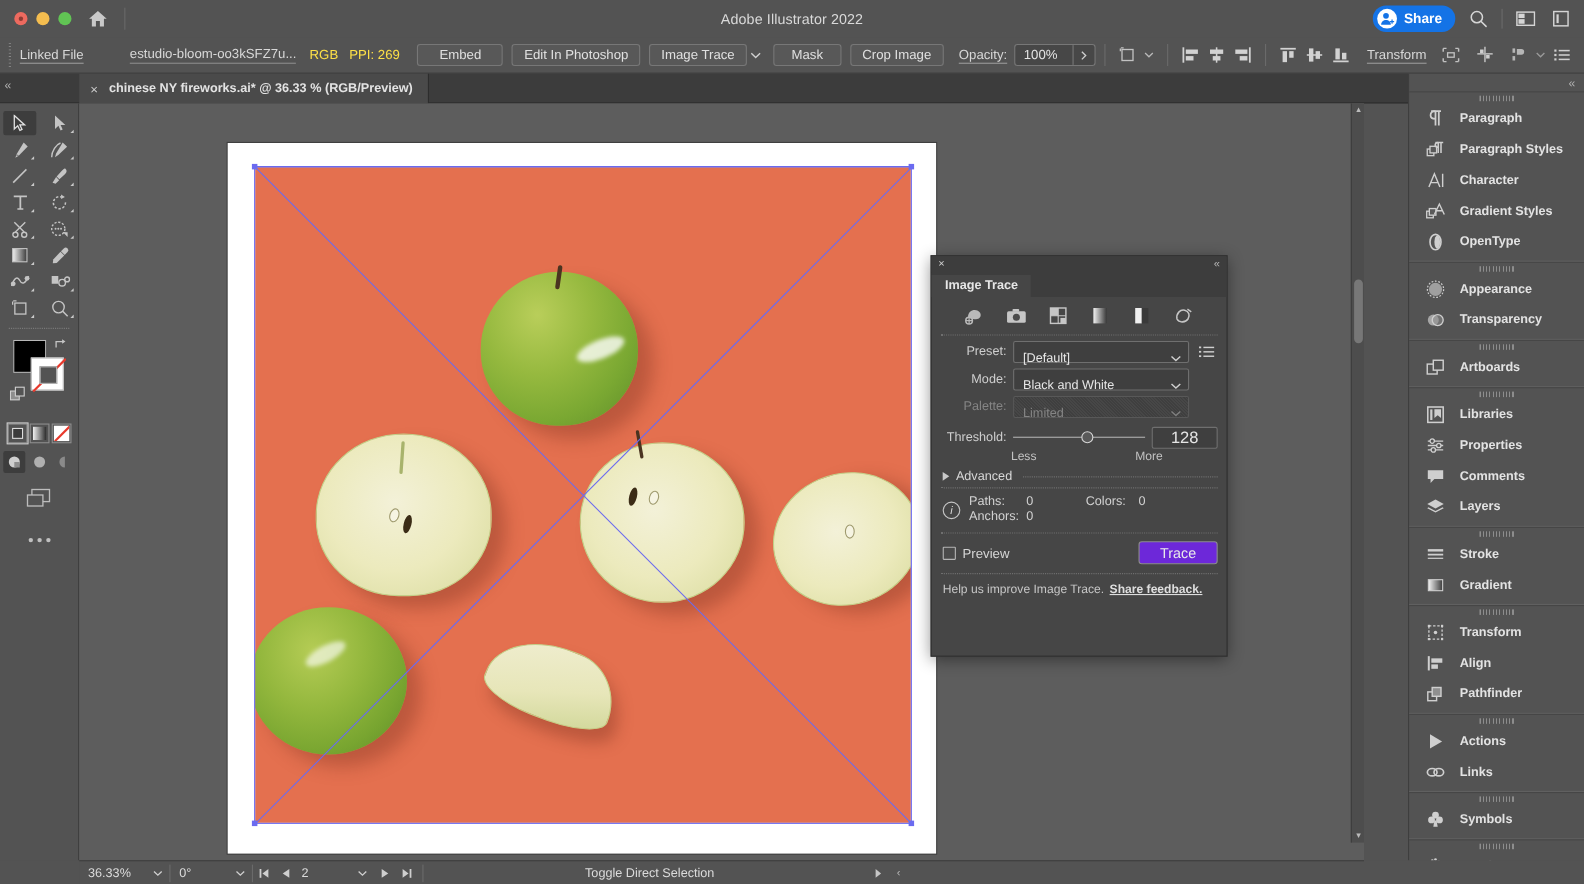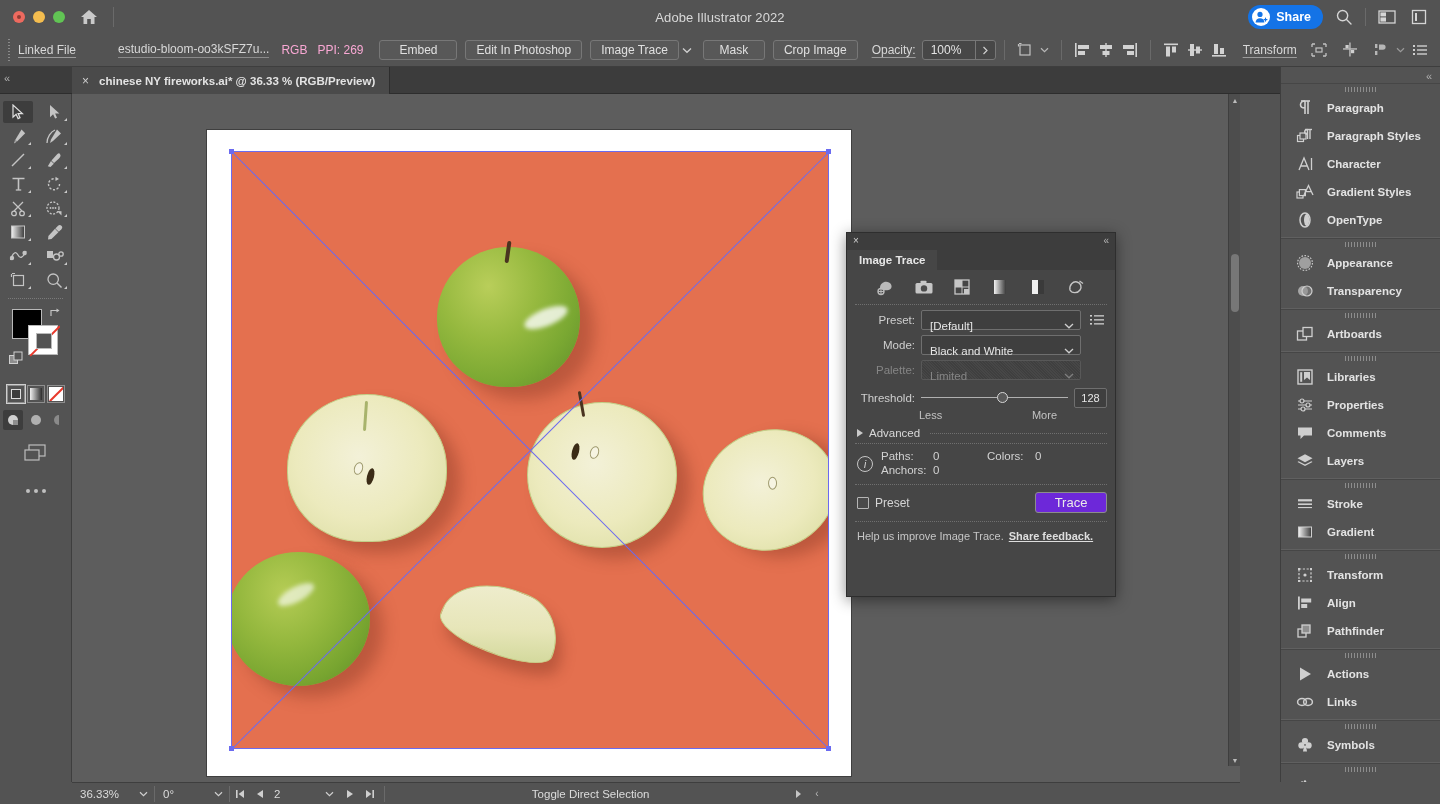--- a/index.html
+++ b/index.html
@@ -68,7 +68,7 @@
     font-size:12px; color:#d8d8d8; border-bottom:1px solid #8a8a8a;
     padding-bottom:1px; cursor:pointer; white-space:nowrap;
   }
-  .cb-text { font-size:12px; color:#f9a8d4; white-space:nowrap; }
+  .cb-text { font-size:12px; color:#fde047; white-space:nowrap; }
   .cb-btn {
     height:20px; border:1px solid #777; border-radius:3px;
     background:#585858; color:#e0e0e0; font-size:12px;

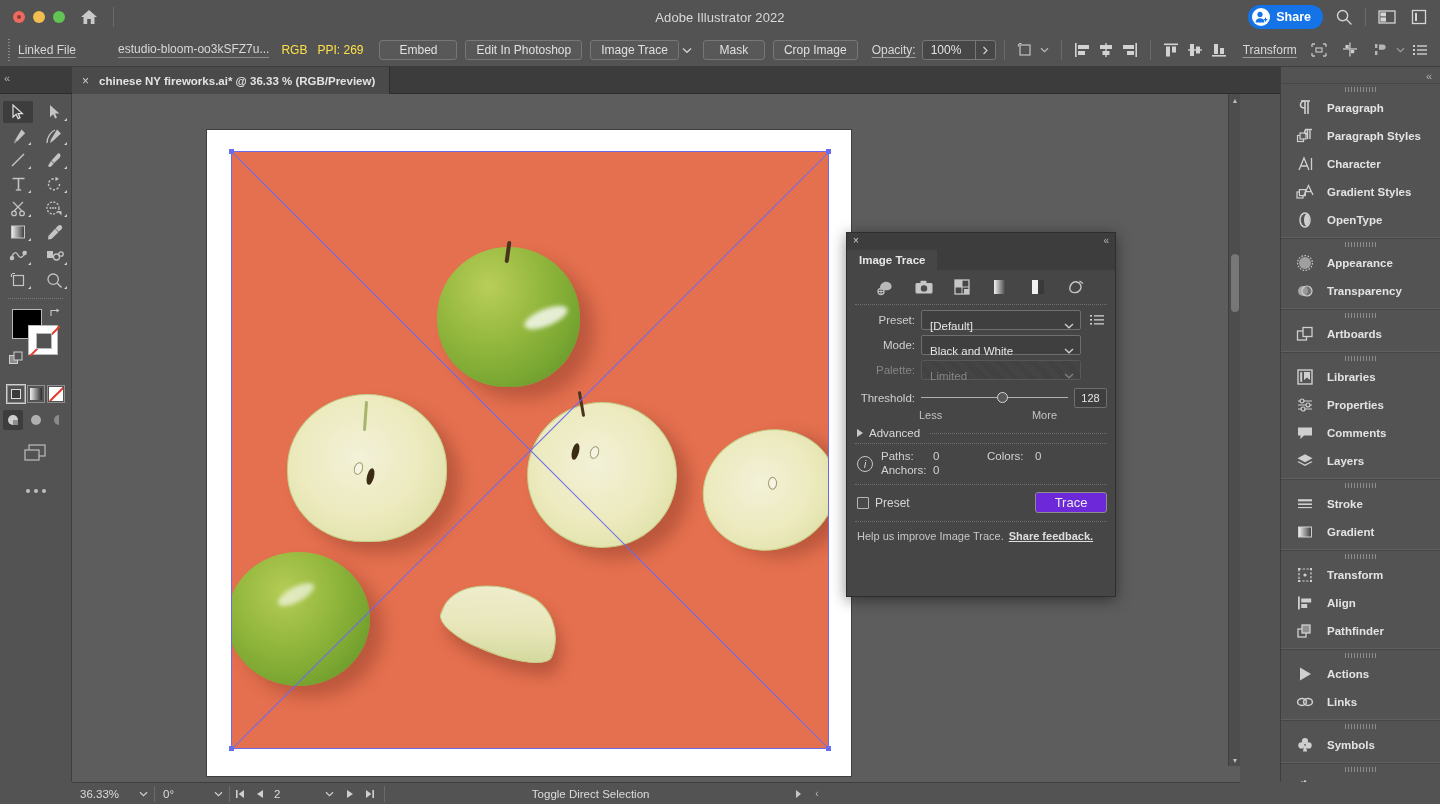--- a/index.html
+++ b/index.html
@@ -304,8 +304,8 @@
     background:#595959; border:1.5px solid #d6d6d6; cursor:pointer;
   }
   .num-field {
-    width:33px; height:20px; background:#3f3f3f; border:1px solid #6f6f6f; border-radius:2px;
-    display:flex; align-items:center; justify-content:center; font-size:11px; color:#e6e6e6;
+    width:60px; height:20px; background:#3f3f3f; border:1px solid #6f6f6f; border-radius:2px;
+    display:flex; align-items:center; justify-content:center; font-size:15px; color:#e6e6e6;
   }
   .slider-legend { display:flex; padding:1px 58px 0 72px; justify-content:space-between; font-size:11px; color:#c2c2c2; }
   .advanced { display:flex; align-items:center; gap:6px; padding:6px 8px 4px 10px; }

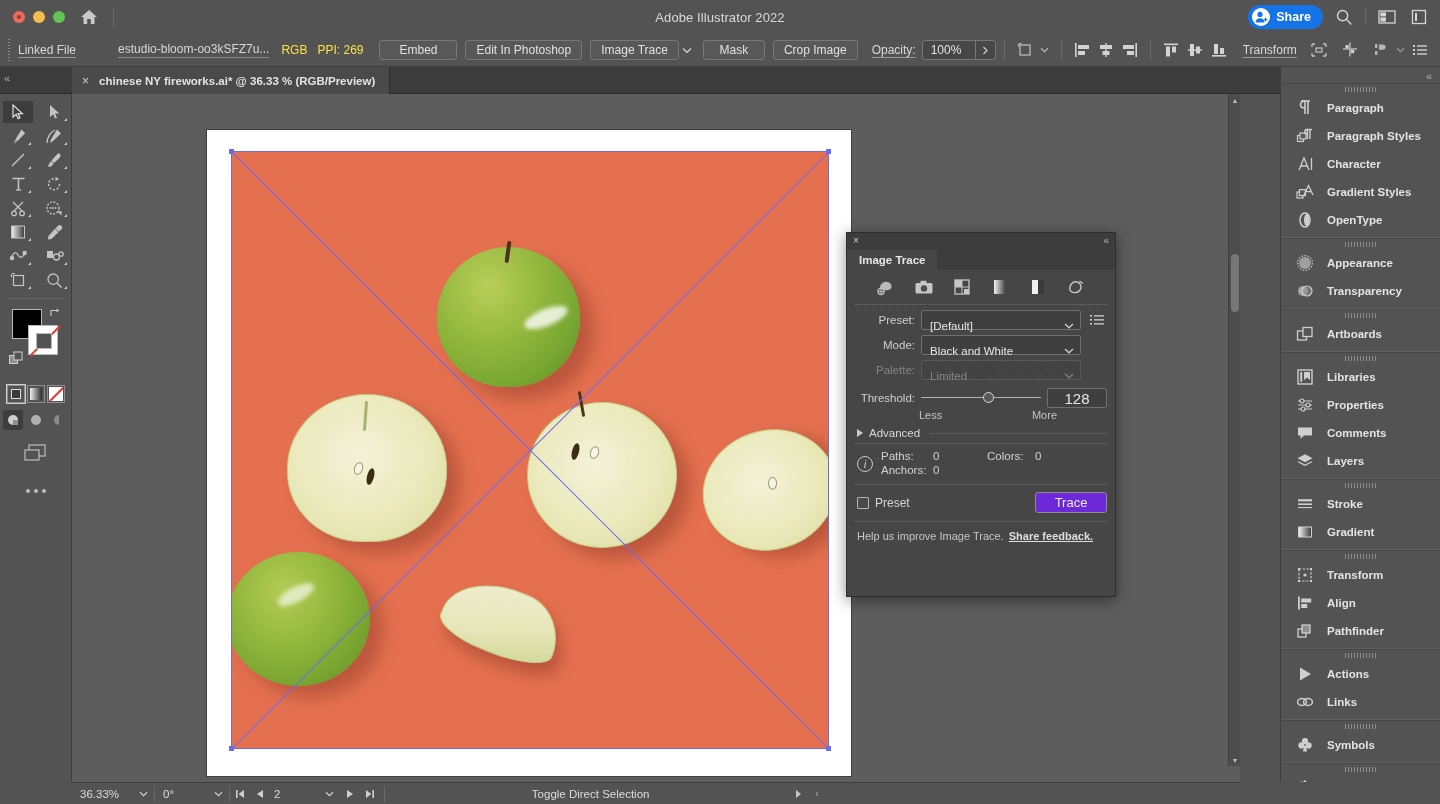--- a/index.html
+++ b/index.html
@@ -942,7 +942,7 @@
     <div class="tp-footer">
       <span class="checkbox-wrap">
         <span class="checkbox"></span>
-        <span>Preset</span>
+        <span>Preview</span>
       </span>
       <span class="trace-btn">Trace</span>
     </div>

